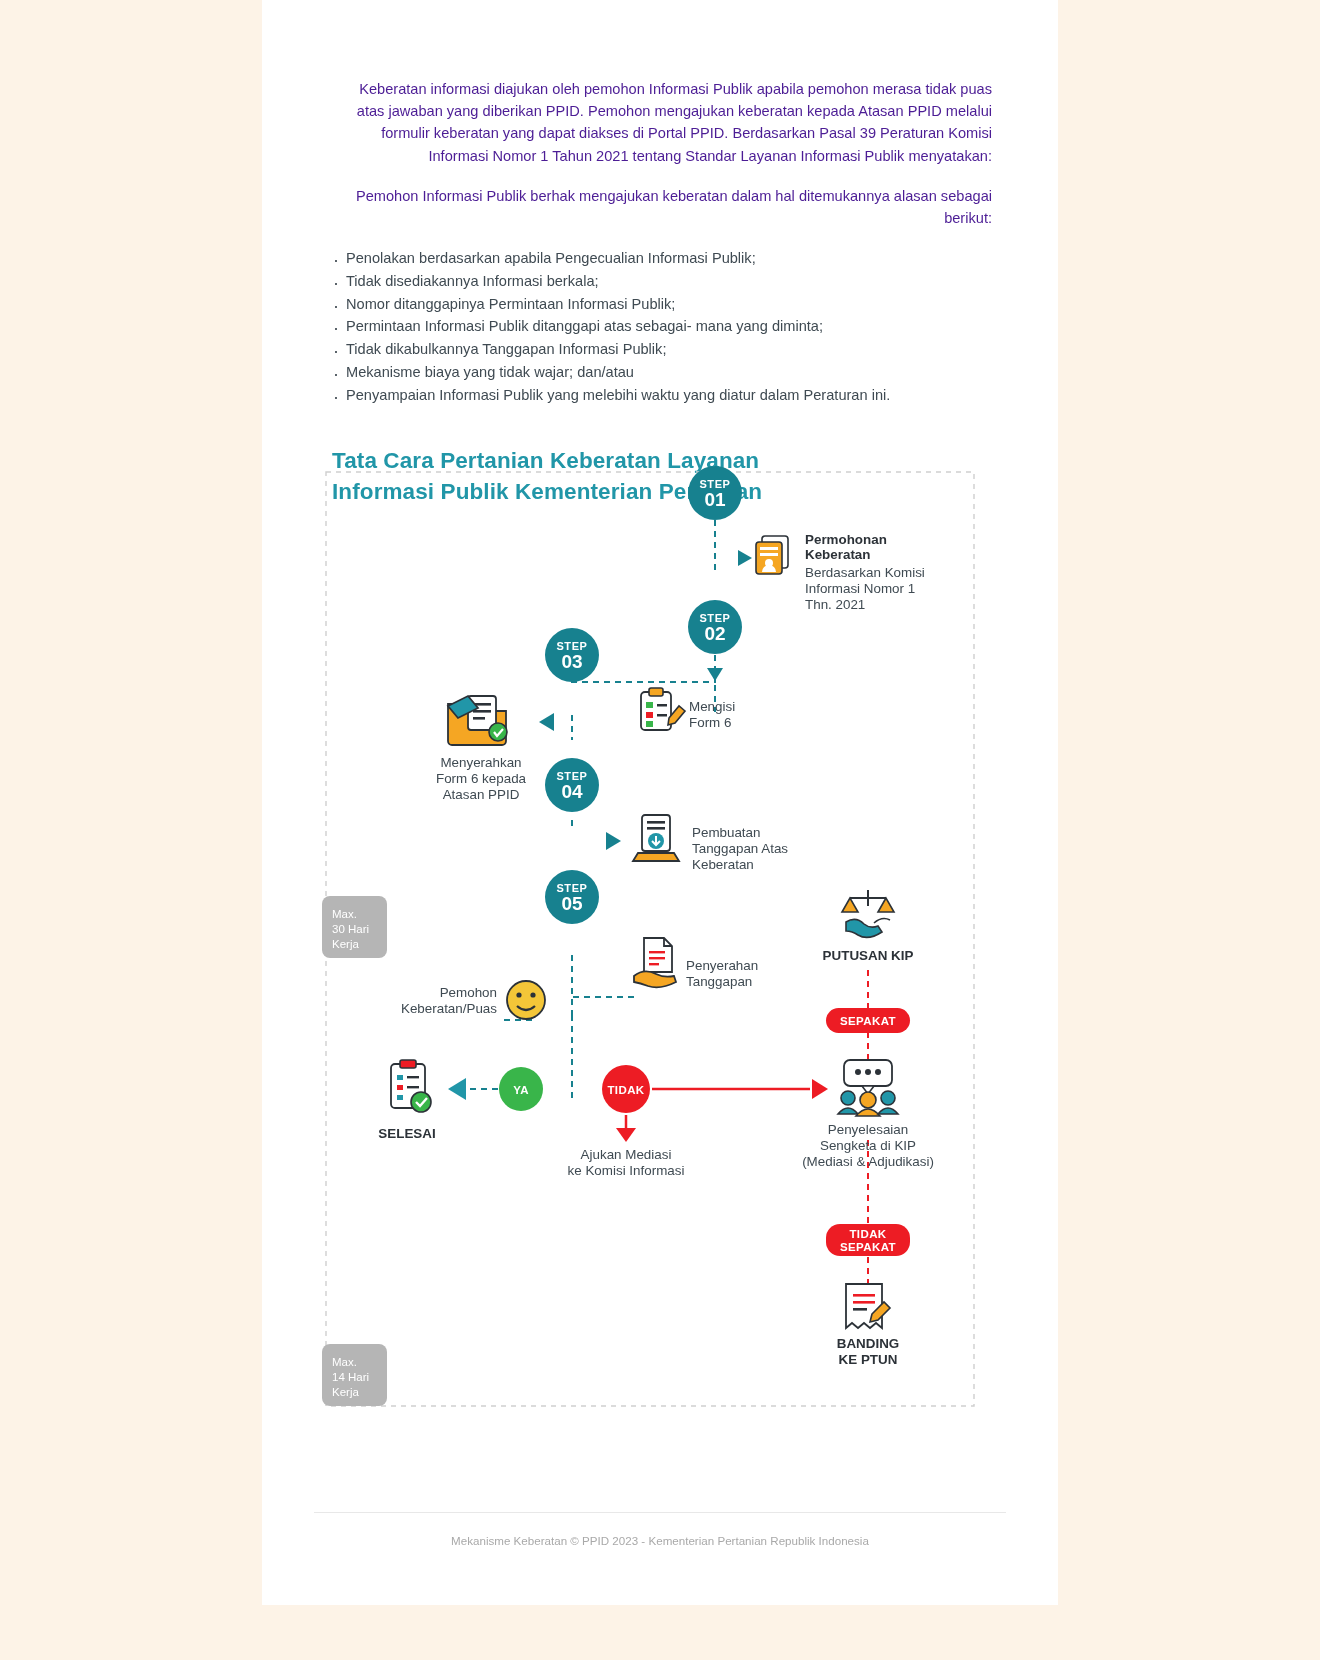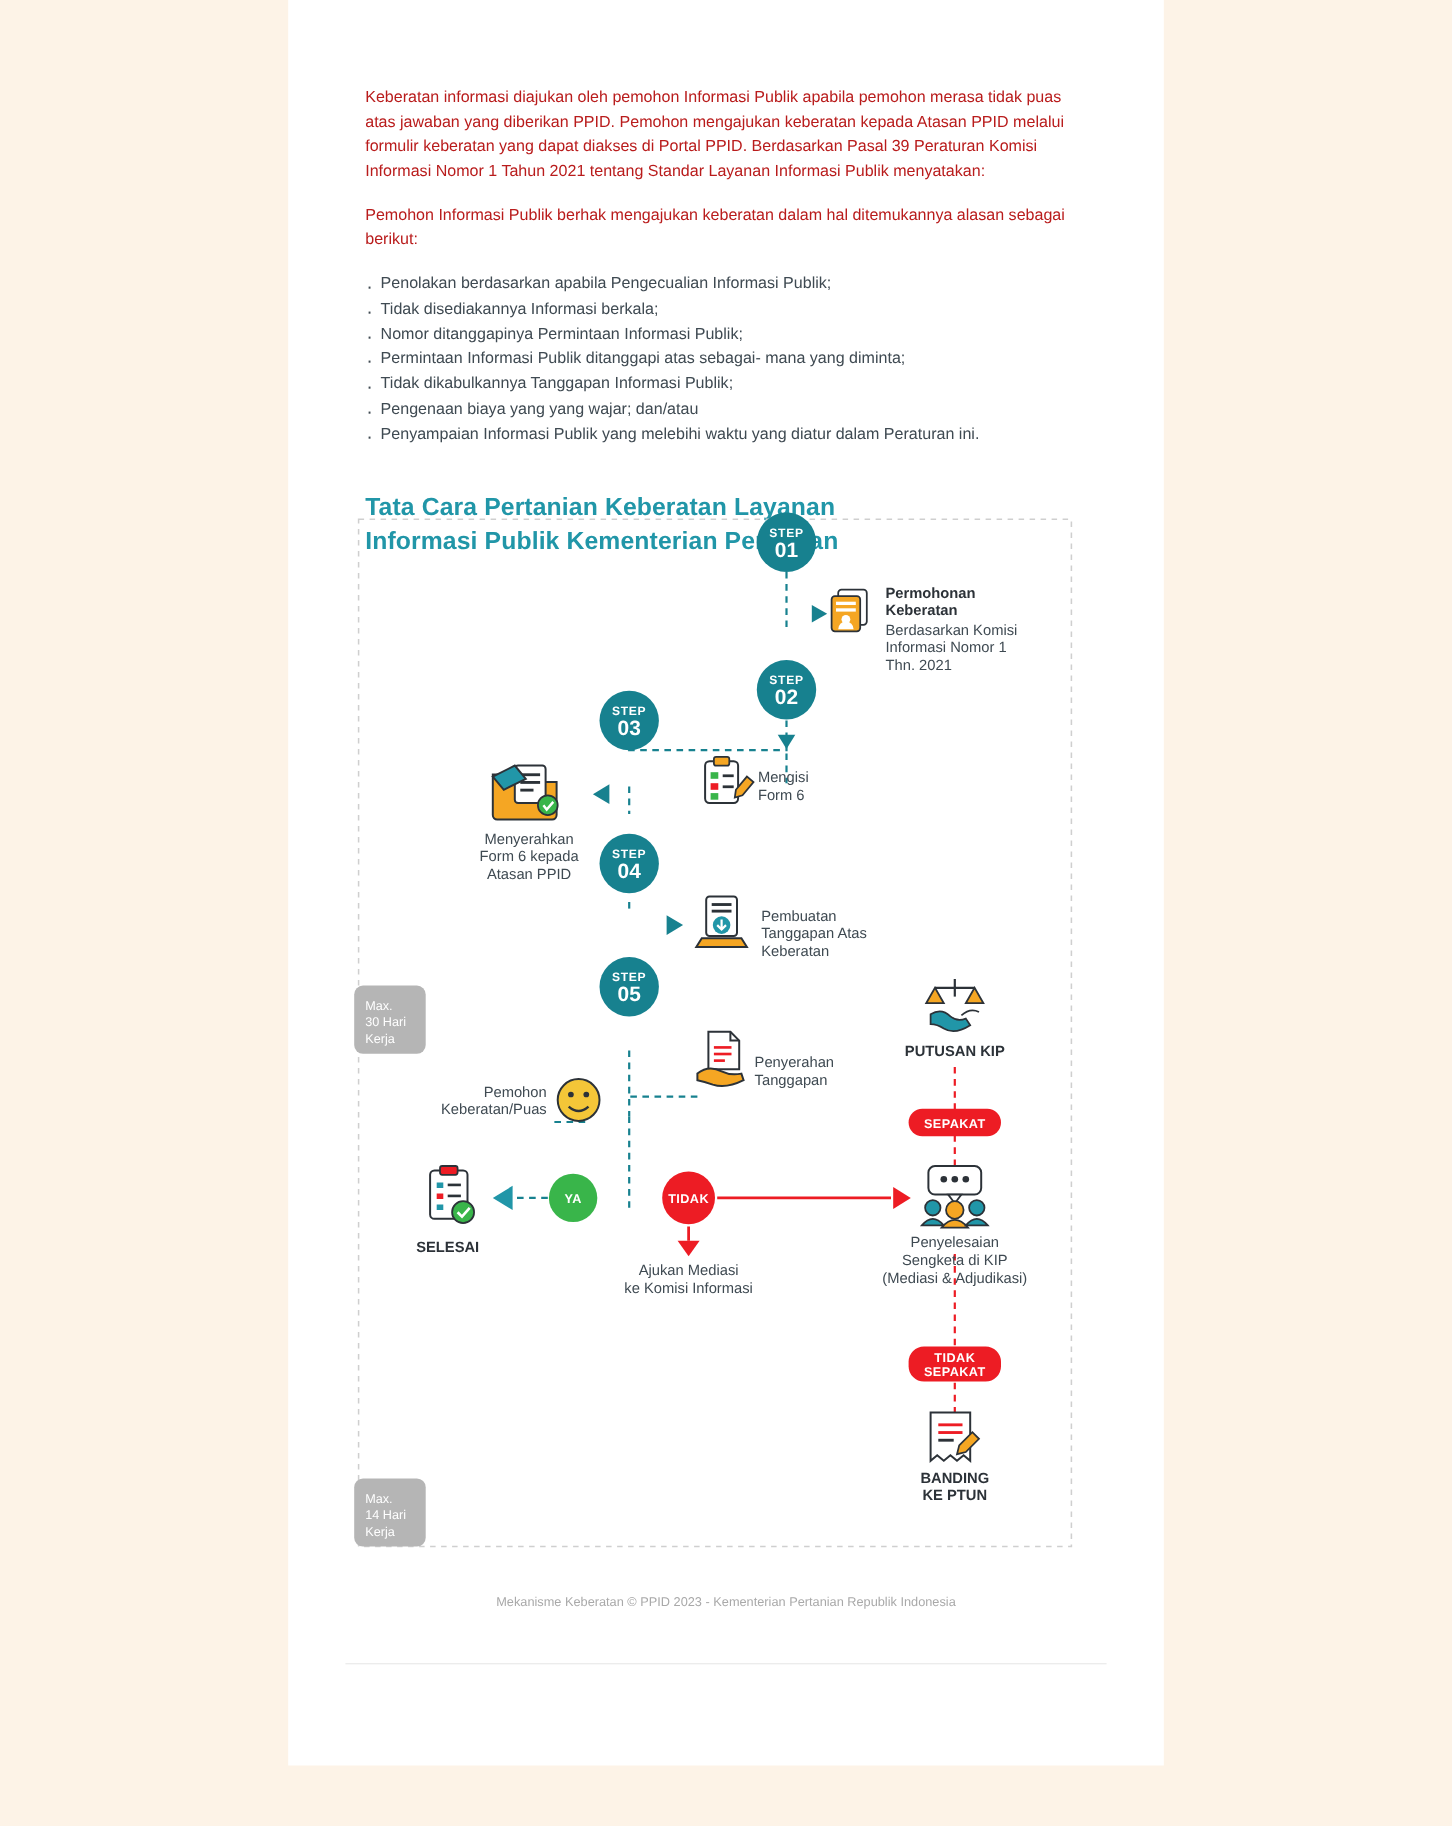--- a/index.html
+++ b/index.html
@@ -31,8 +31,9 @@
   .para {
     font-size: 14.6px;
     line-height: 1.52;
-    color: #b91c1c;
+    color: #4c1d95;
     margin: 0 0 18px 0;
+    text-align: right;
   }
   .bullets {
     margin: 8px 0 0 0;

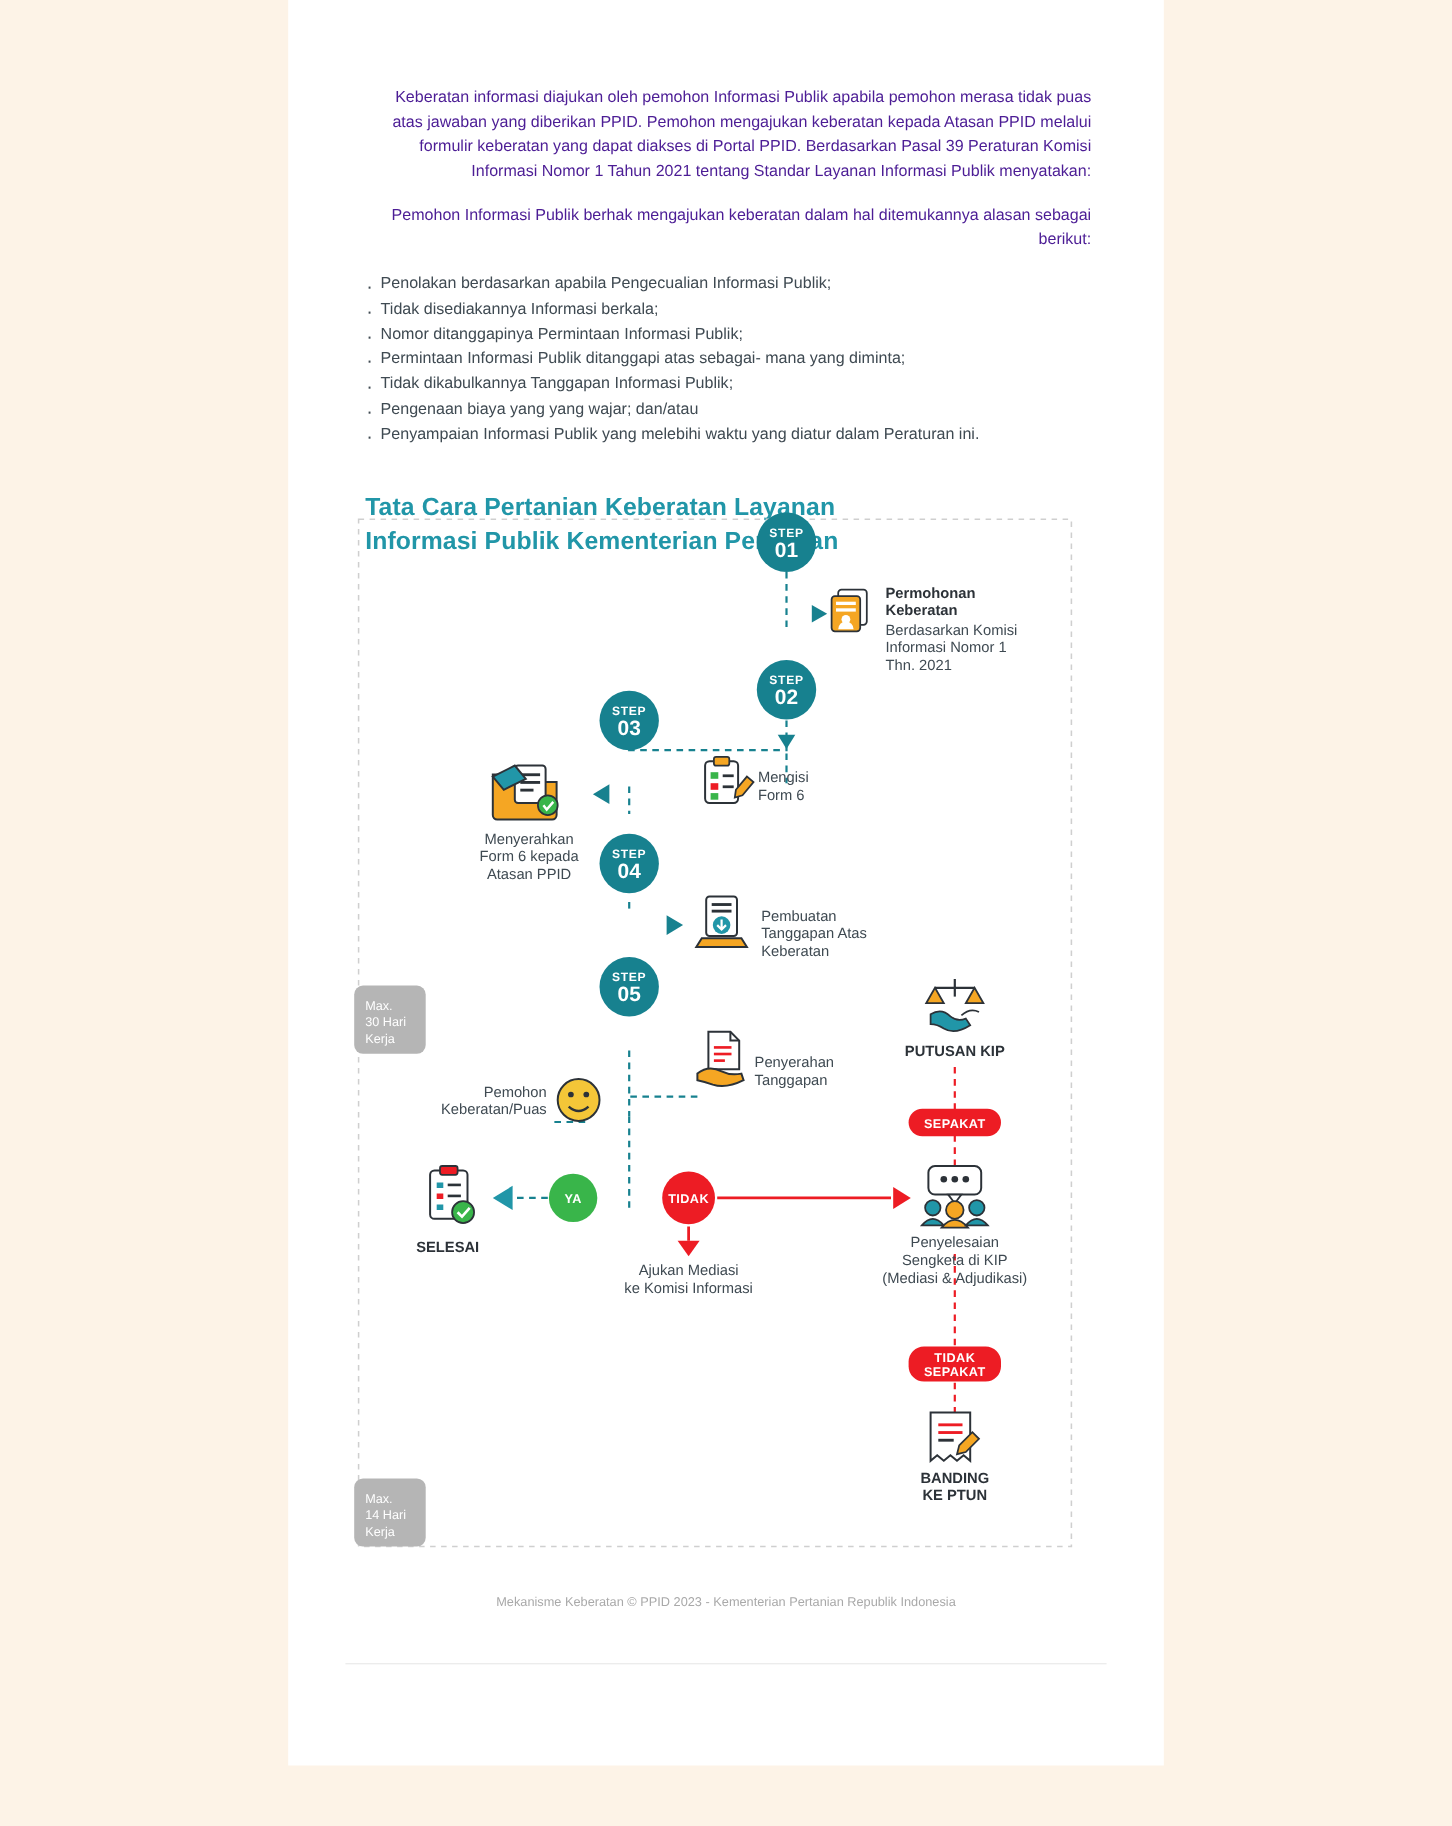--- a/index.html
+++ b/index.html
@@ -105,7 +105,7 @@
       <li>Nomor ditanggapinya Permintaan Informasi Publik;</li>
       <li>Permintaan Informasi Publik ditanggapi atas sebagai- mana yang diminta;</li>
       <li>Tidak dikabulkannya Tanggapan Informasi Publik;</li>
-      <li>Pengenaan biaya yang yang wajar; dan/atau</li>
+      <li>Mekanisme biaya yang tidak wajar; dan/atau</li>
       <li>Penyampaian Informasi Publik yang melebihi waktu yang diatur dalam Peraturan ini.</li>
     </ul>
     <h2 class="heading">

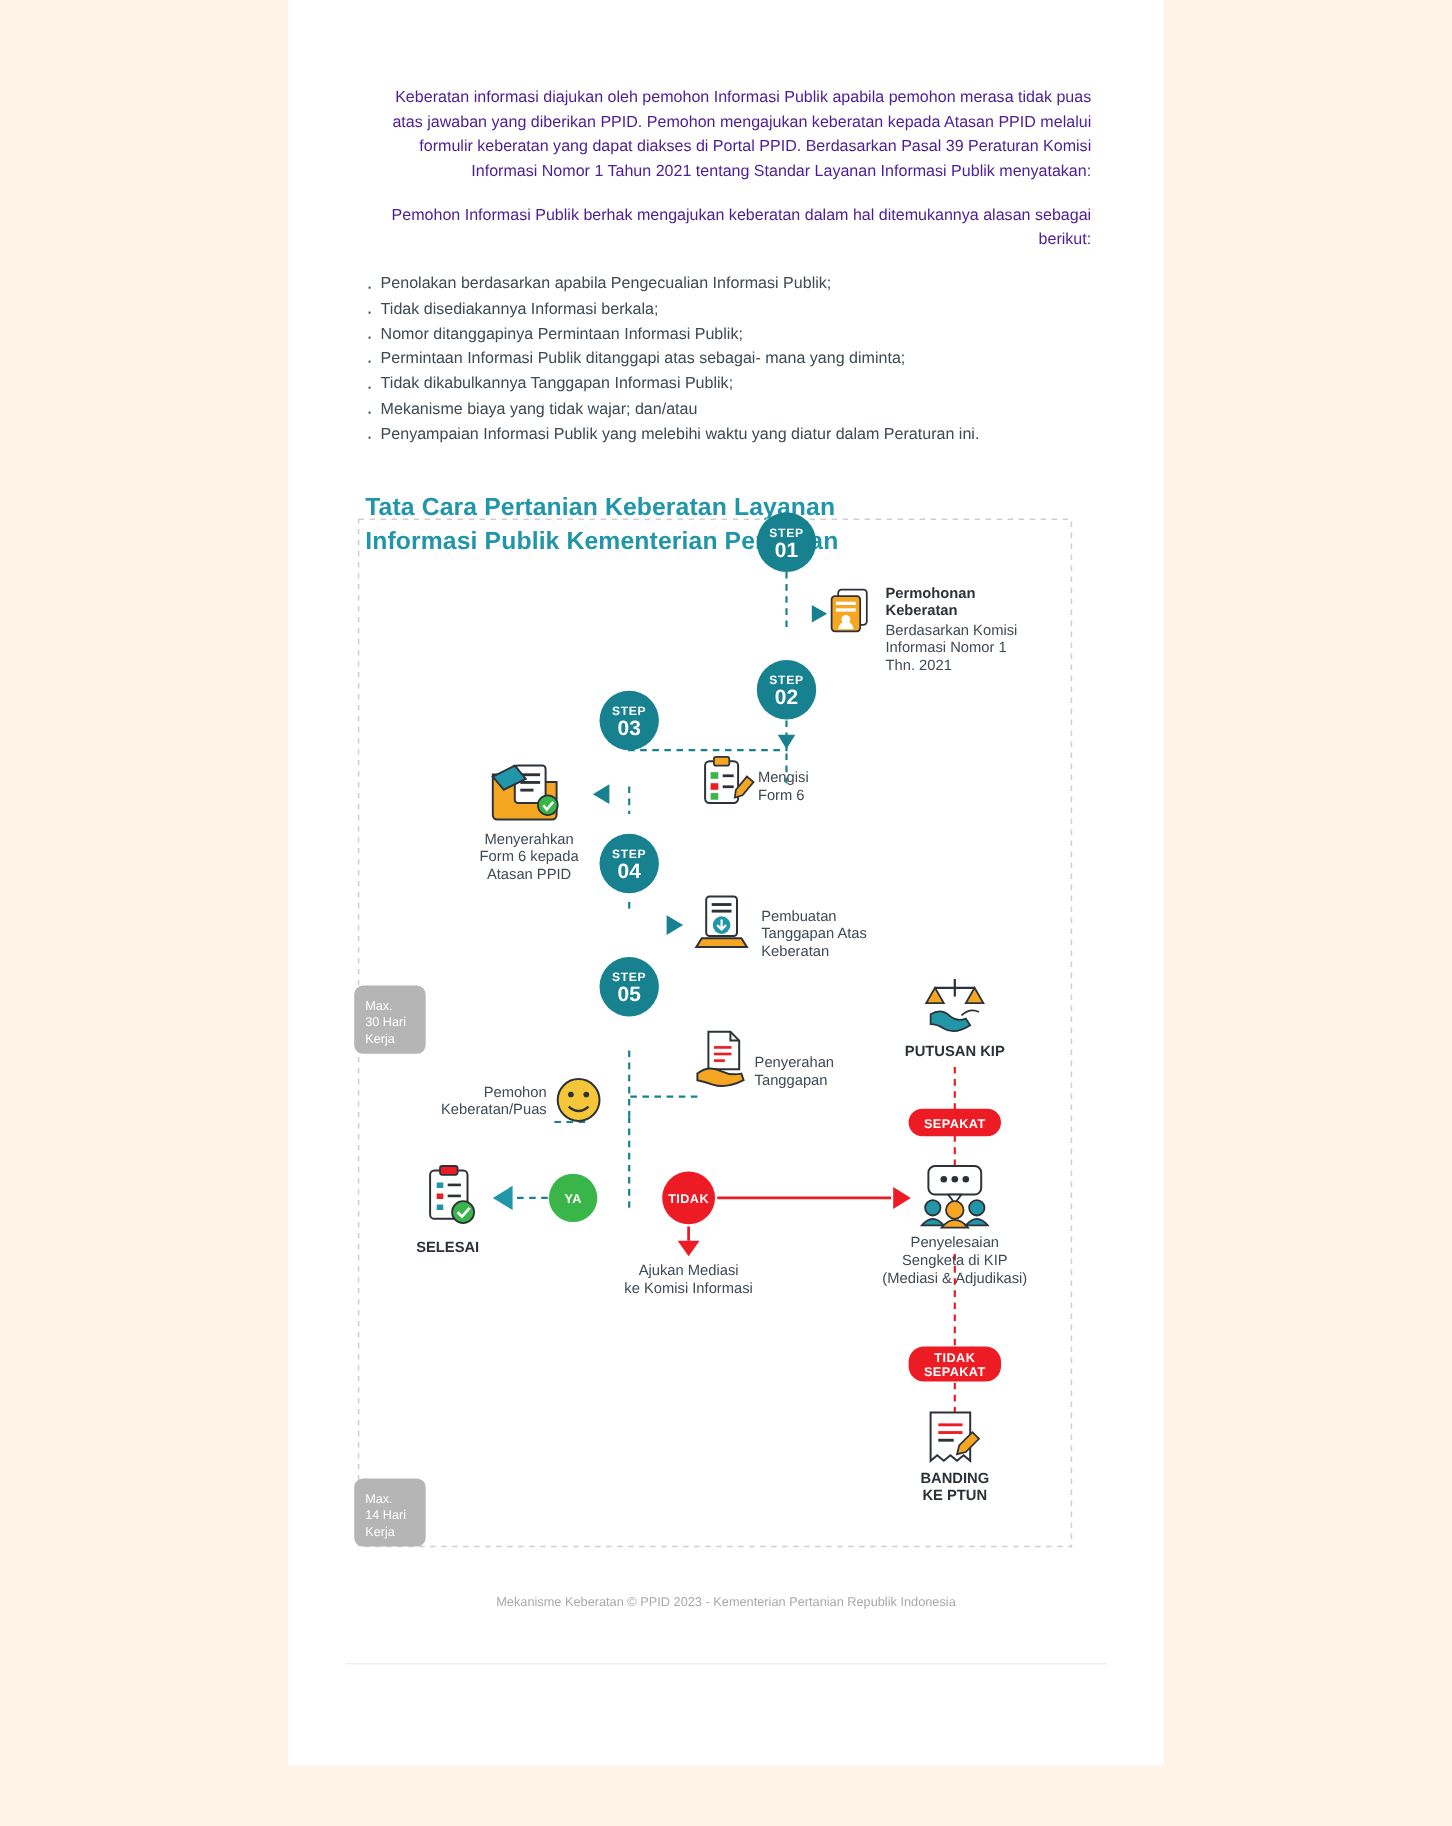--- a/index.html
+++ b/index.html
@@ -84,7 +84,7 @@
   .footer-text {
     position: absolute;
     left: 0;
-    top: 1450px;
+    top: 1534px;
     width: 796px;
     text-align: center;
     font-size: 11.6px;

